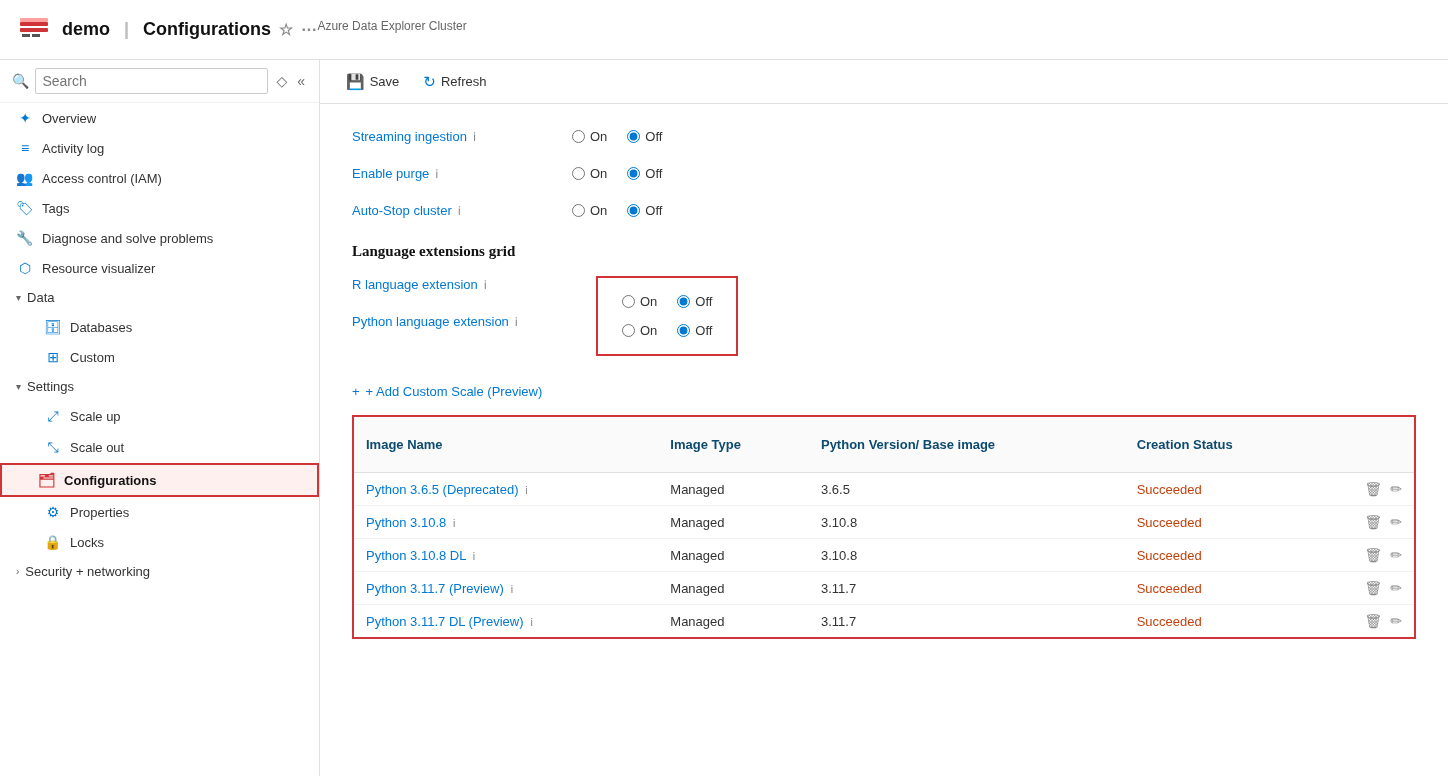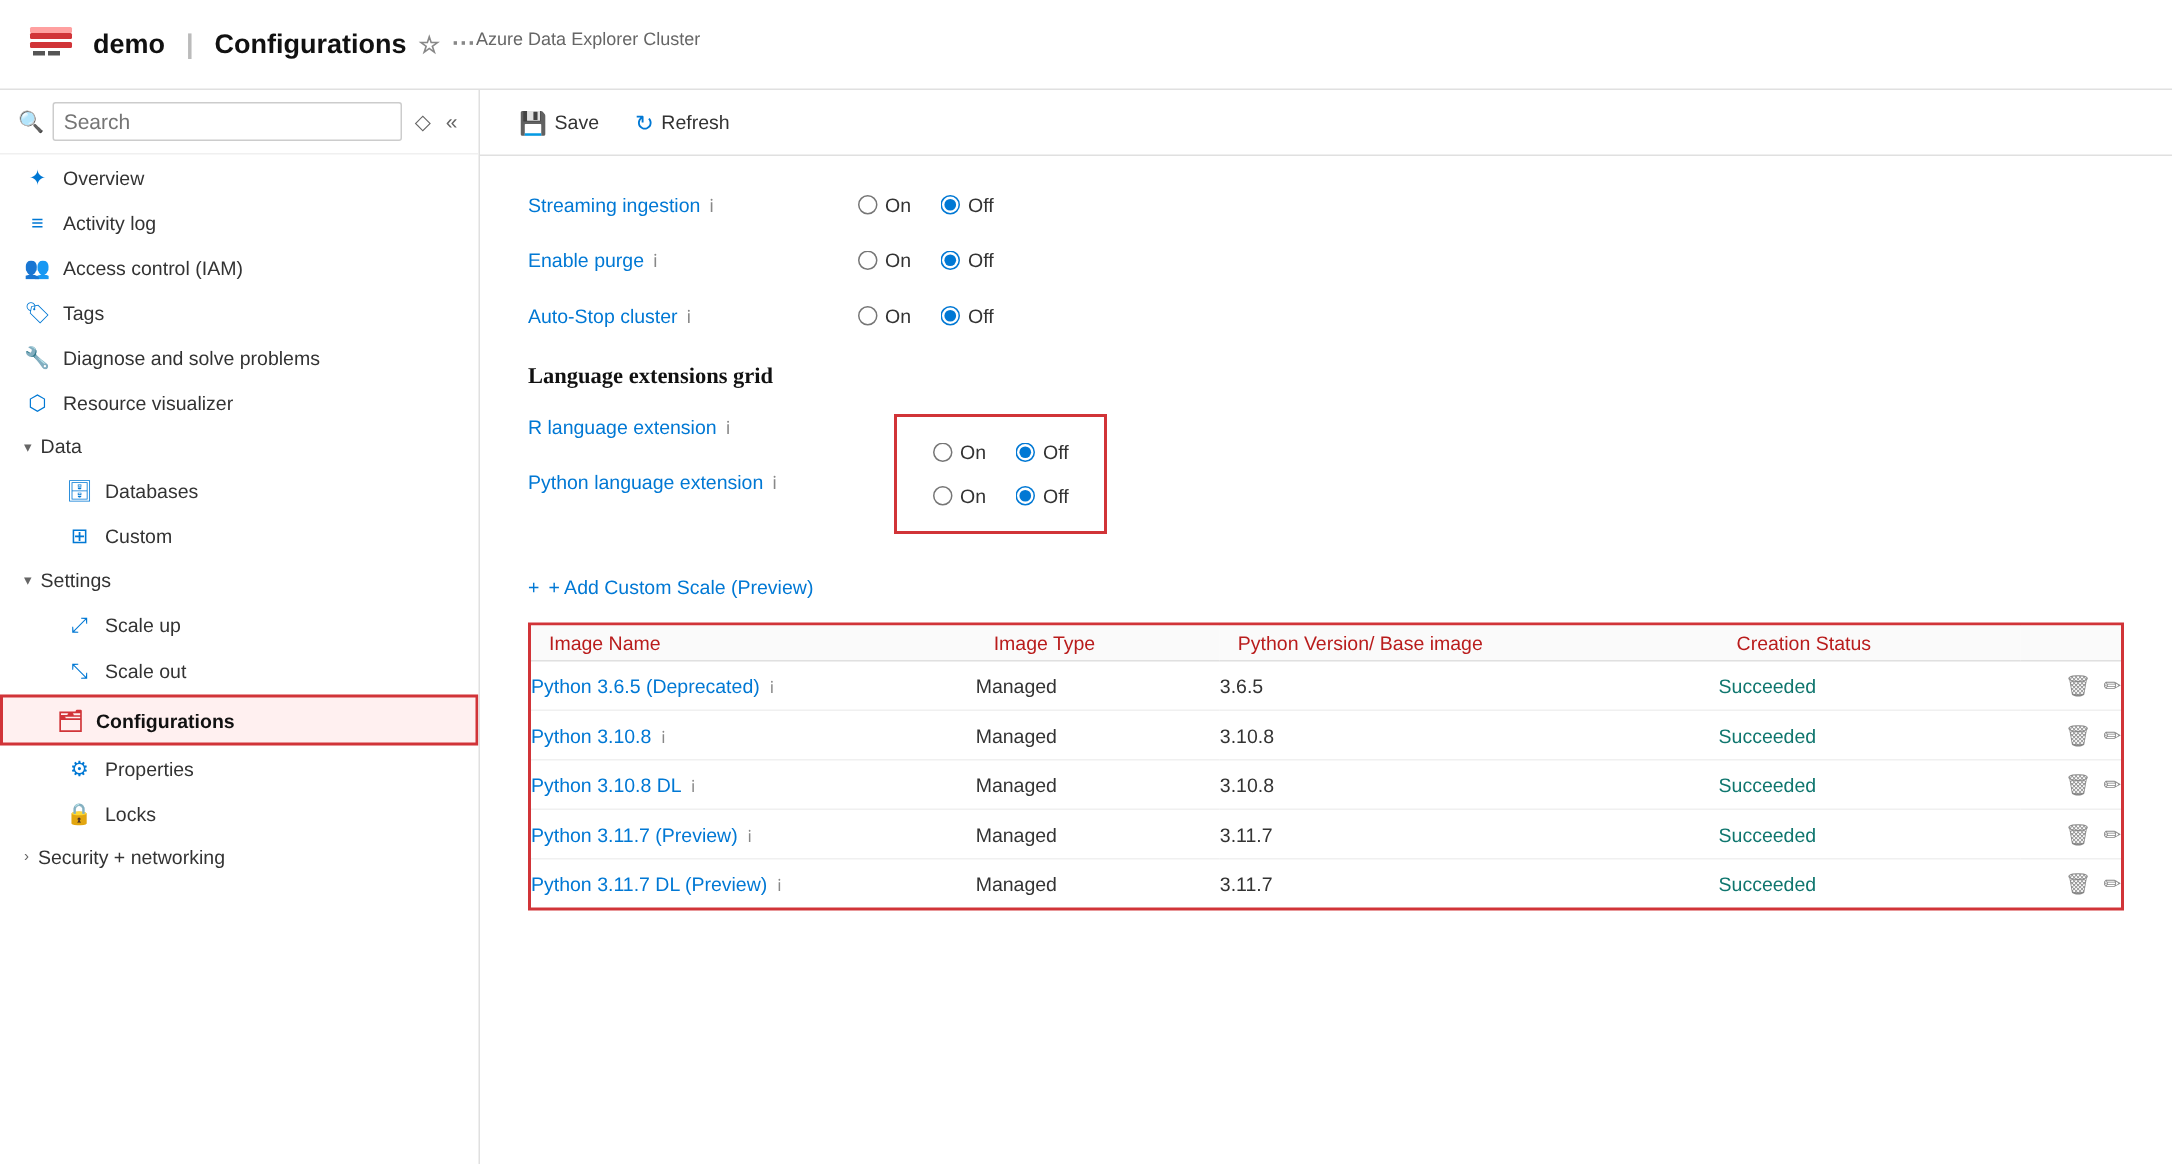--- a/index.html
+++ b/index.html
@@ -65,7 +65,7 @@
     
     .image-table-wrapper { border: 2px solid #d13438; }
     .image-table { width: 100%; border-collapse: collapse; }
-    .image-table th { background: #fafafa; padding: 4px 12px; text-align: left; font-weight: 400; font-size: 13px; border-bottom: 1px solid #e0e0e0; color: #b91c1c; }
+    .image-table th { background: #fafafa; padding: 20px 12px; text-align: left; font-weight: 700; font-size: 13px; border-bottom: 1px solid #e0e0e0; color: #0c4a6e; }
     .image-table td { padding: 8px 0; border-bottom: 1px solid #f0f0f0; font-size: 13px; }
     .image-table tr:last-child td { border-bottom: none; }
     .status-succeeded { color: #0f766e; text-align: right; }

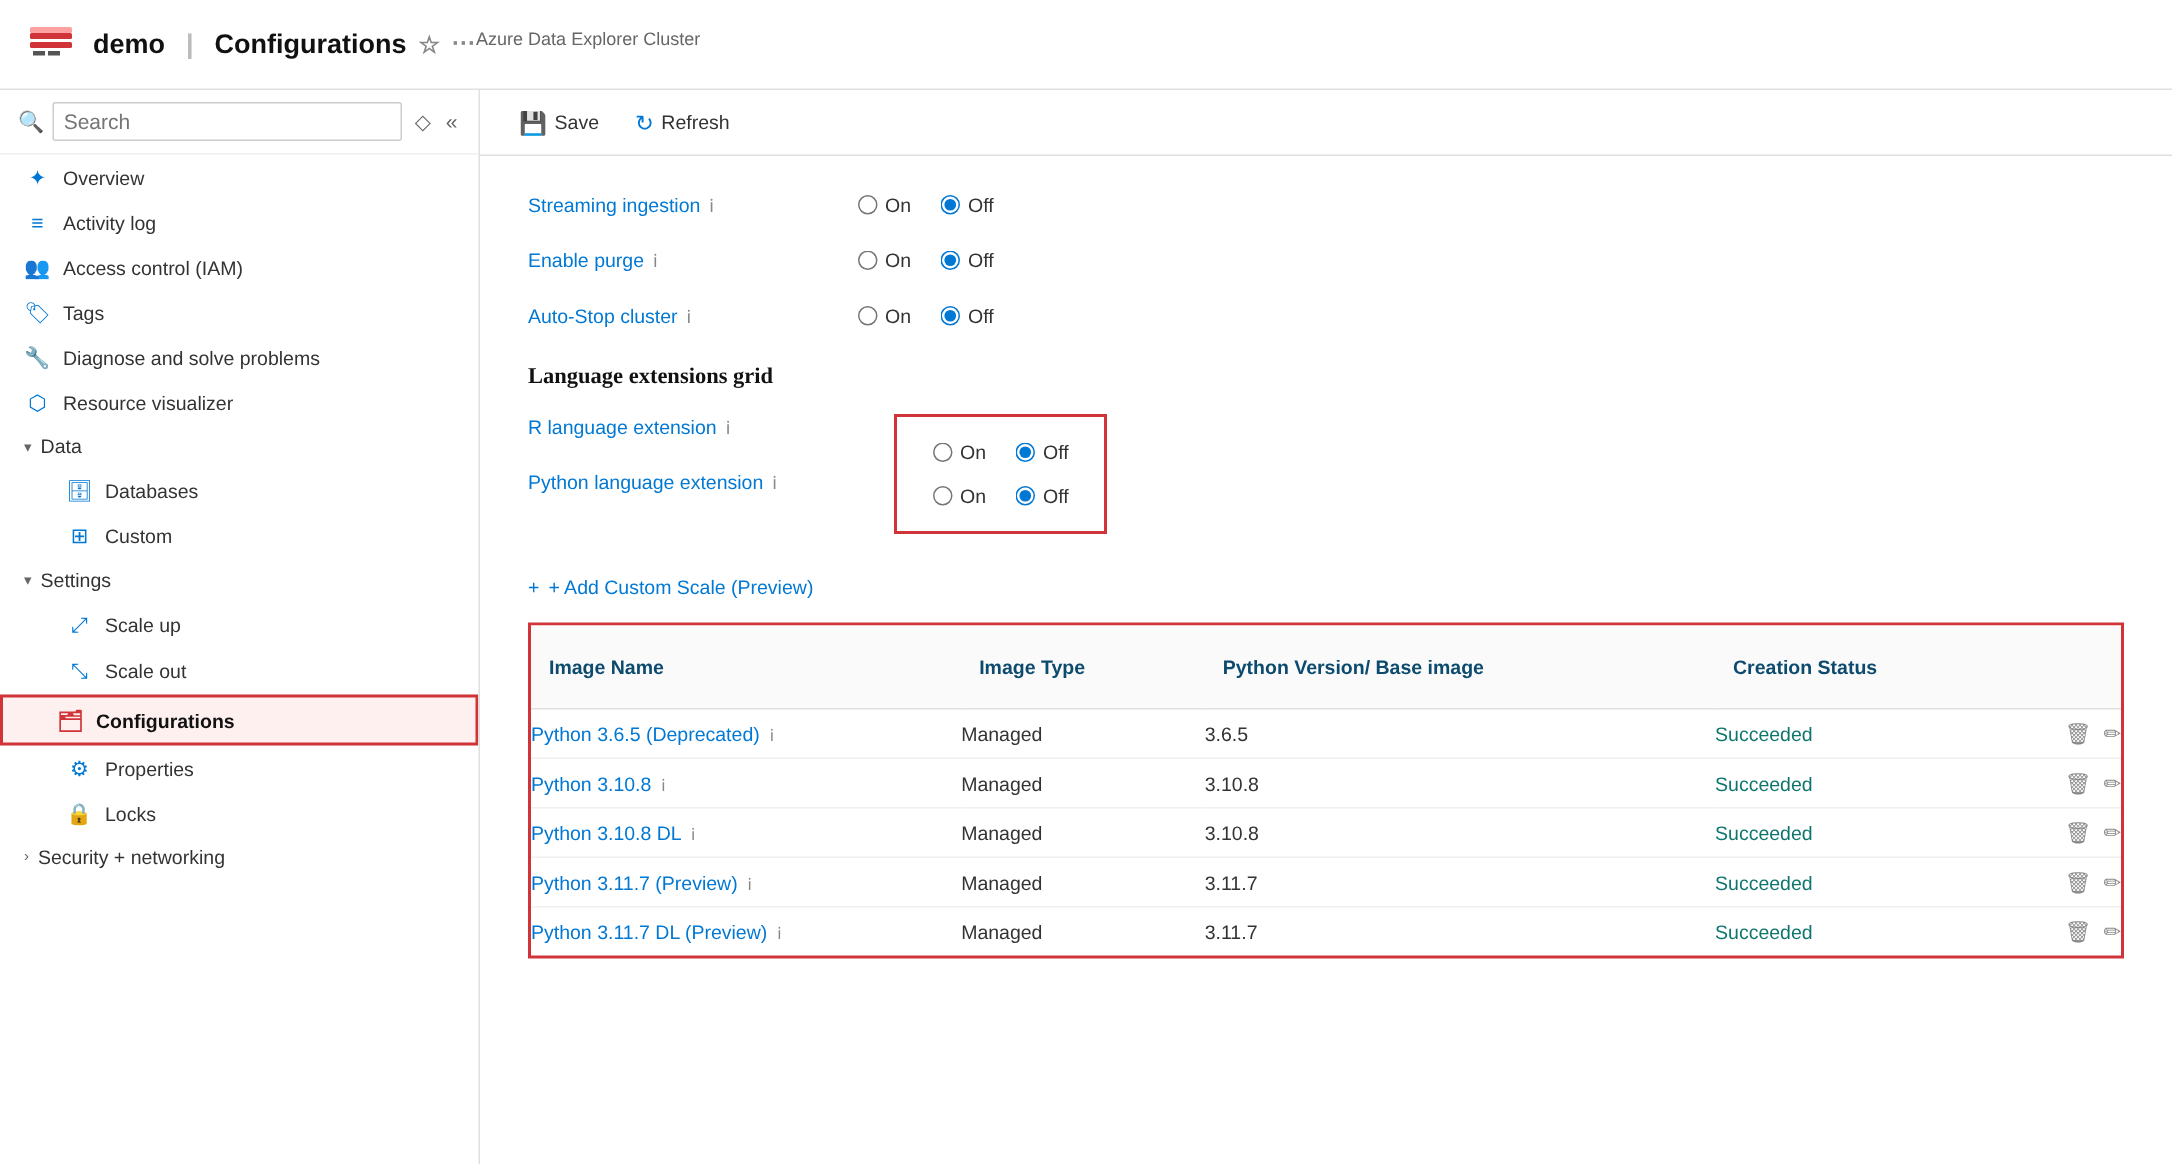--- a/index.html
+++ b/index.html
@@ -66,7 +66,7 @@
     .image-table-wrapper { border: 2px solid #d13438; }
     .image-table { width: 100%; border-collapse: collapse; }
     .image-table th { background: #fafafa; padding: 20px 12px; text-align: left; font-weight: 700; font-size: 13px; border-bottom: 1px solid #e0e0e0; color: #0c4a6e; }
-    .image-table td { padding: 8px 0; border-bottom: 1px solid #f0f0f0; font-size: 13px; }
+    .image-table td { padding: 8px 12px; border-bottom: 1px solid #f0f0f0; font-size: 13px; }
     .image-table tr:last-child td { border-bottom: none; }
     .status-succeeded { color: #0f766e; text-align: right; }
     .td-actions { display: flex; align-items: center; gap: 8px; justify-content: flex-end; }

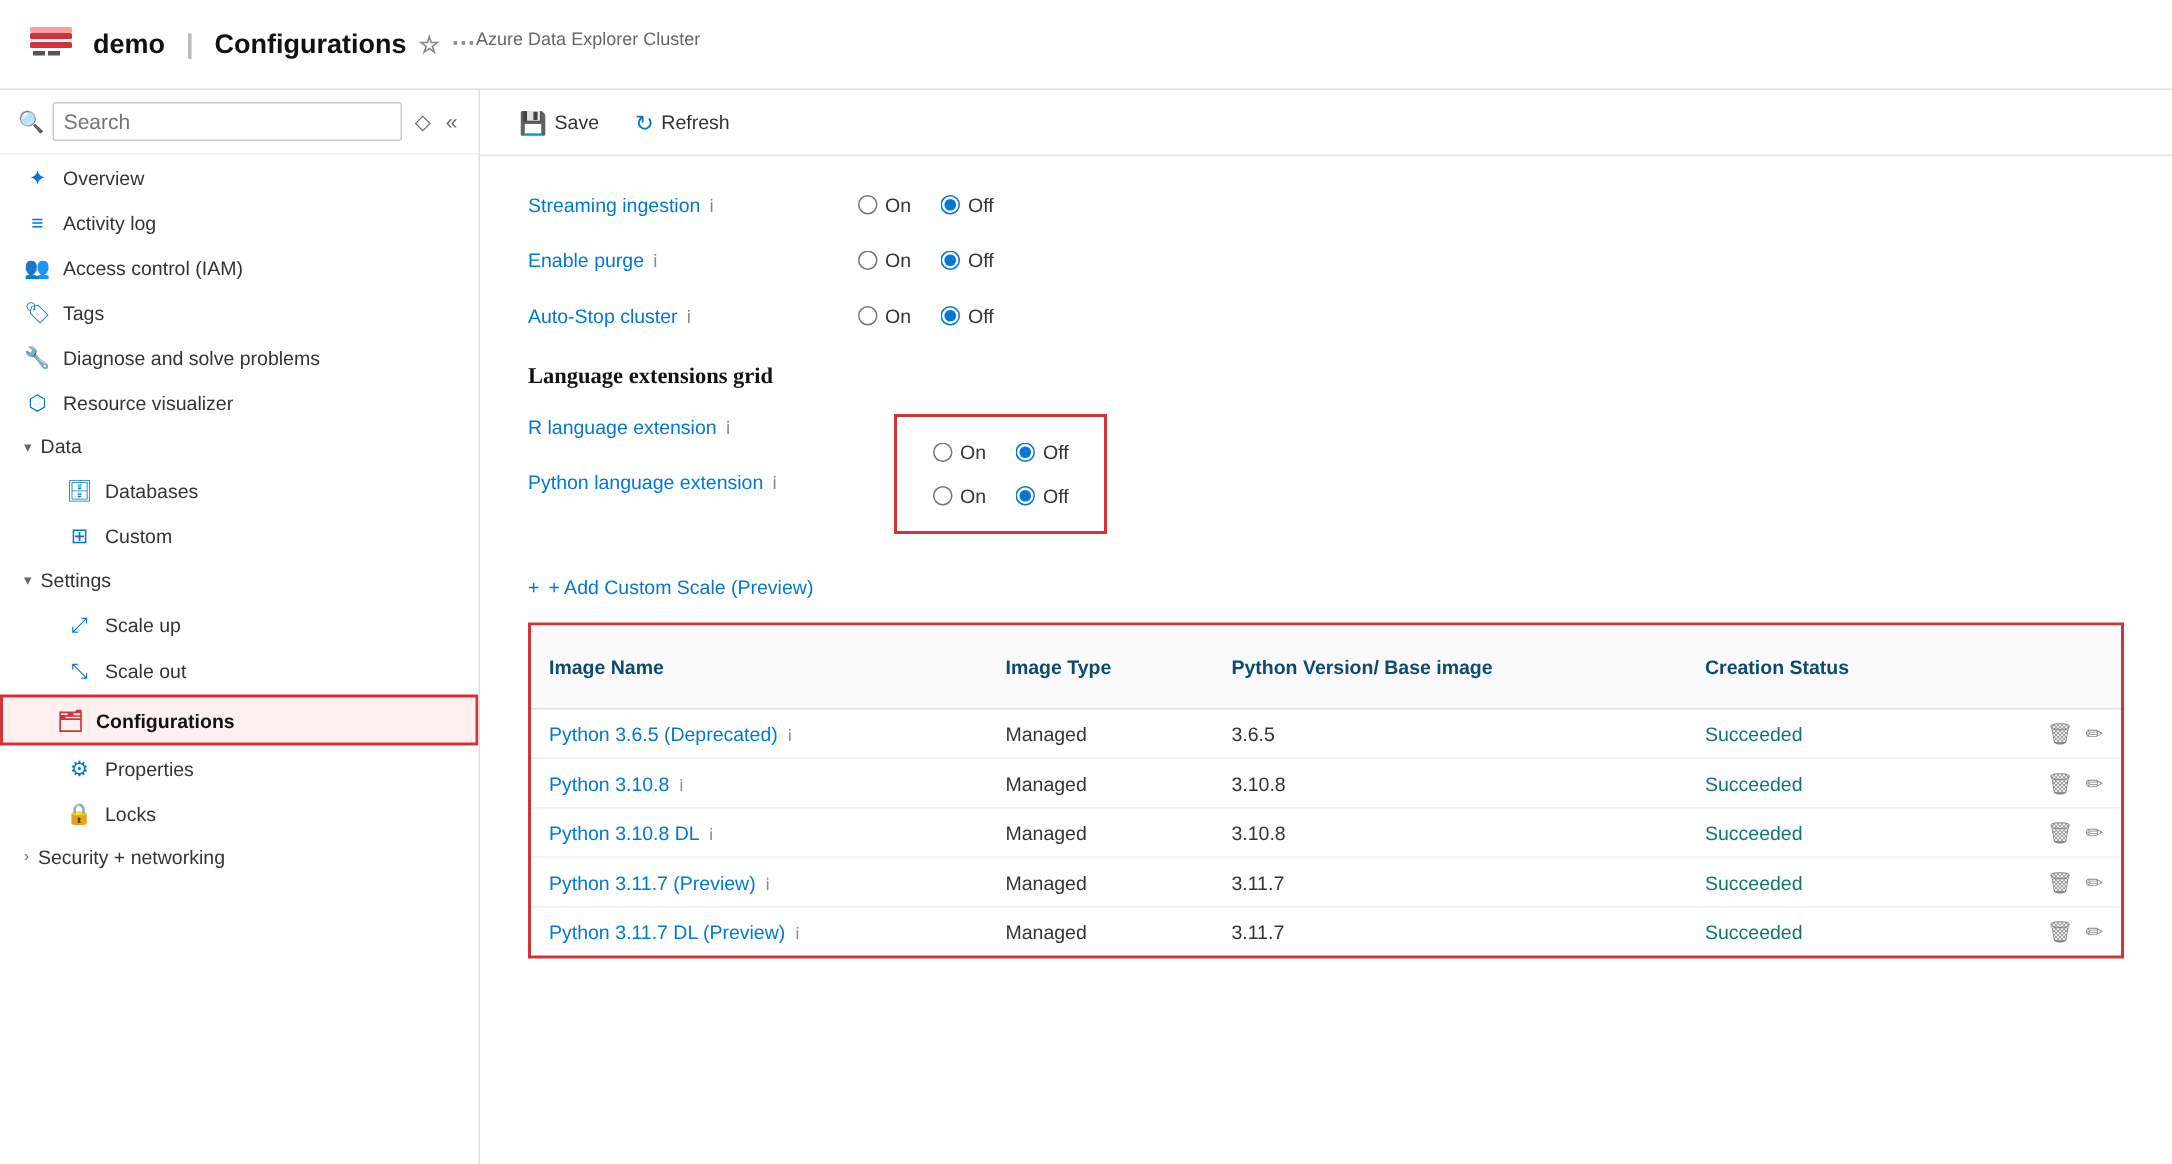--- a/index.html
+++ b/index.html
@@ -68,7 +68,7 @@
     .image-table th { background: #fafafa; padding: 20px 12px; text-align: left; font-weight: 700; font-size: 13px; border-bottom: 1px solid #e0e0e0; color: #0c4a6e; }
     .image-table td { padding: 8px 12px; border-bottom: 1px solid #f0f0f0; font-size: 13px; }
     .image-table tr:last-child td { border-bottom: none; }
-    .status-succeeded { color: #0f766e; text-align: right; }
+    .status-succeeded { color: #c2410c; text-align: right; }
     .td-actions { display: flex; align-items: center; gap: 8px; justify-content: flex-end; }
     .action-icon { cursor: pointer; color: #888; font-size: 14px; }
     .image-name-link { color: #0078d4; cursor: pointer; }

